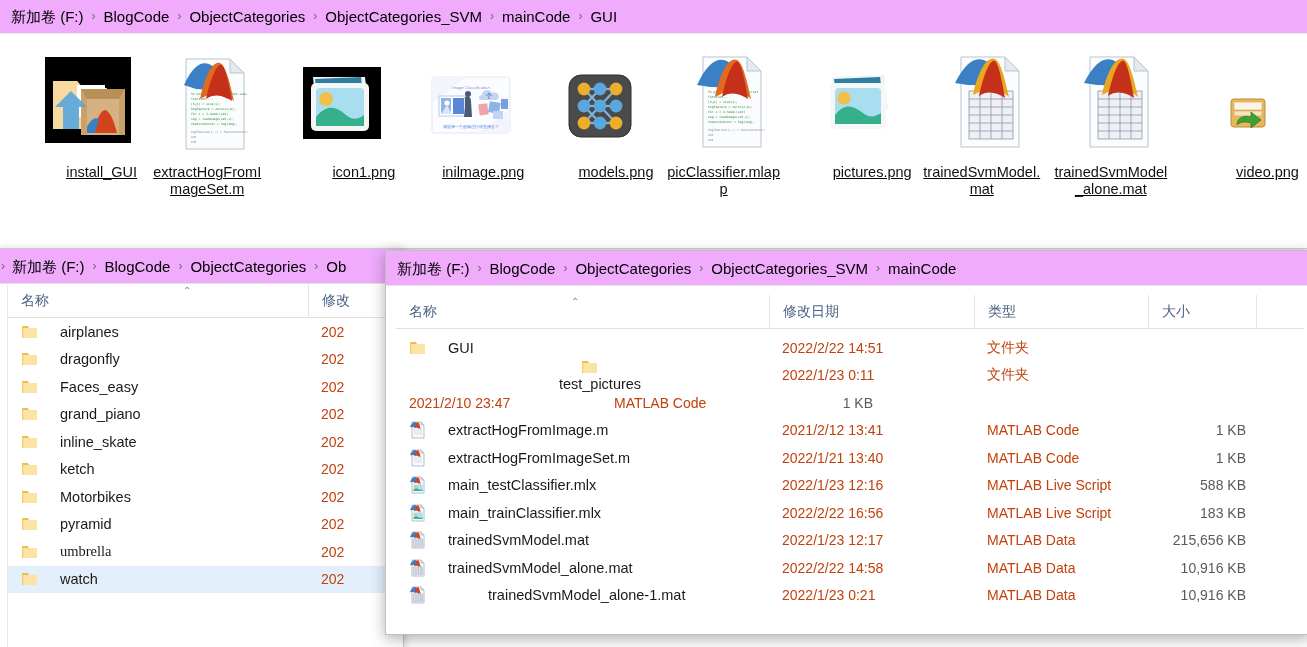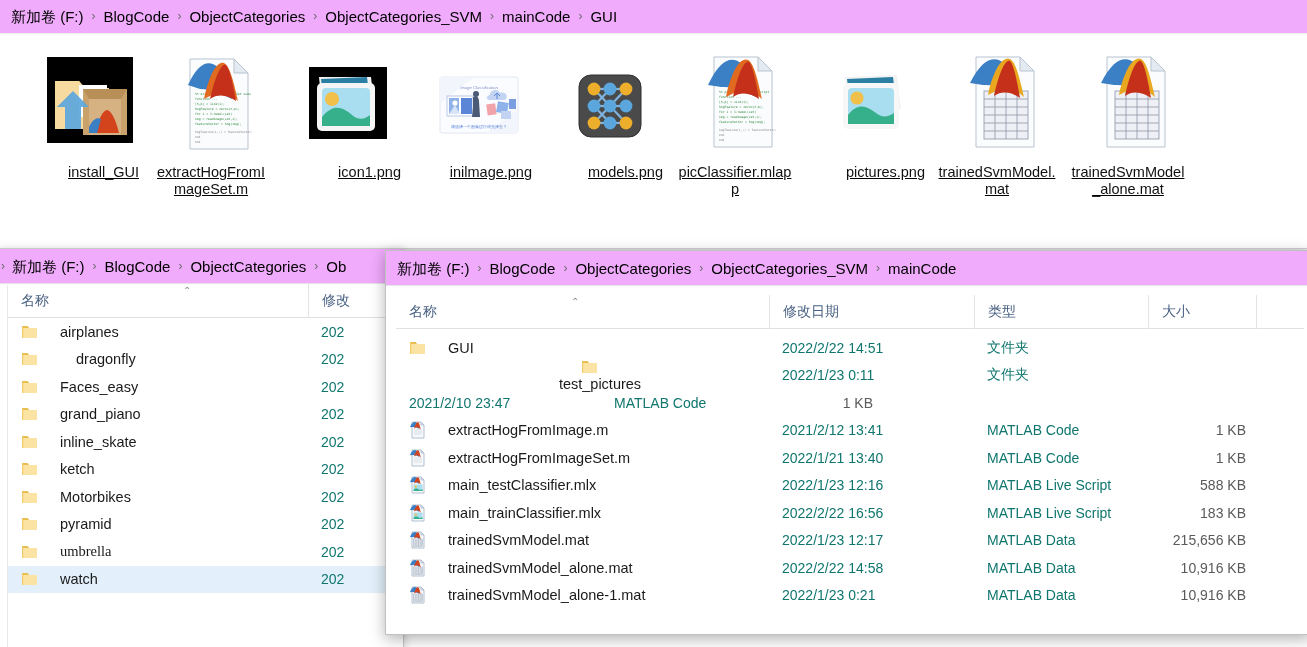--- a/index.html
+++ b/index.html
@@ -384,6 +384,17 @@
         <div class="icon-label">trainedSvmModel_alone.mat</div>
       </div>
 
+      <div class="icon-cell">
+        <div class="icon-art">
+          <svg width="104" height="98" viewBox="0 0 104 98">
+            <rect x="38" y="44" width="34" height="28" rx="3" fill="#e8b65c" stroke="#b98c34"></rect>
+            <rect x="41" y="47" width="28" height="8" fill="#fdf4e2" stroke="#cda969" stroke-width="0.6"></rect>
+            <rect x="41" y="56" width="28" height="5" fill="#f6e3bb" stroke="#cda969" stroke-width="0.6"></rect>
+            <path d="M44 70 C44 62 52 60 58 62 L58 57 L68 65 L58 73 L58 68 C52 66 47 67 44 70 Z" fill="#3fa12f" stroke="#2d7a22" stroke-width="0.7"></path>
+          </svg>
+        </div>
+        <div class="icon-label">video.png</div>
+      </div>
 
     </div>
   </div>

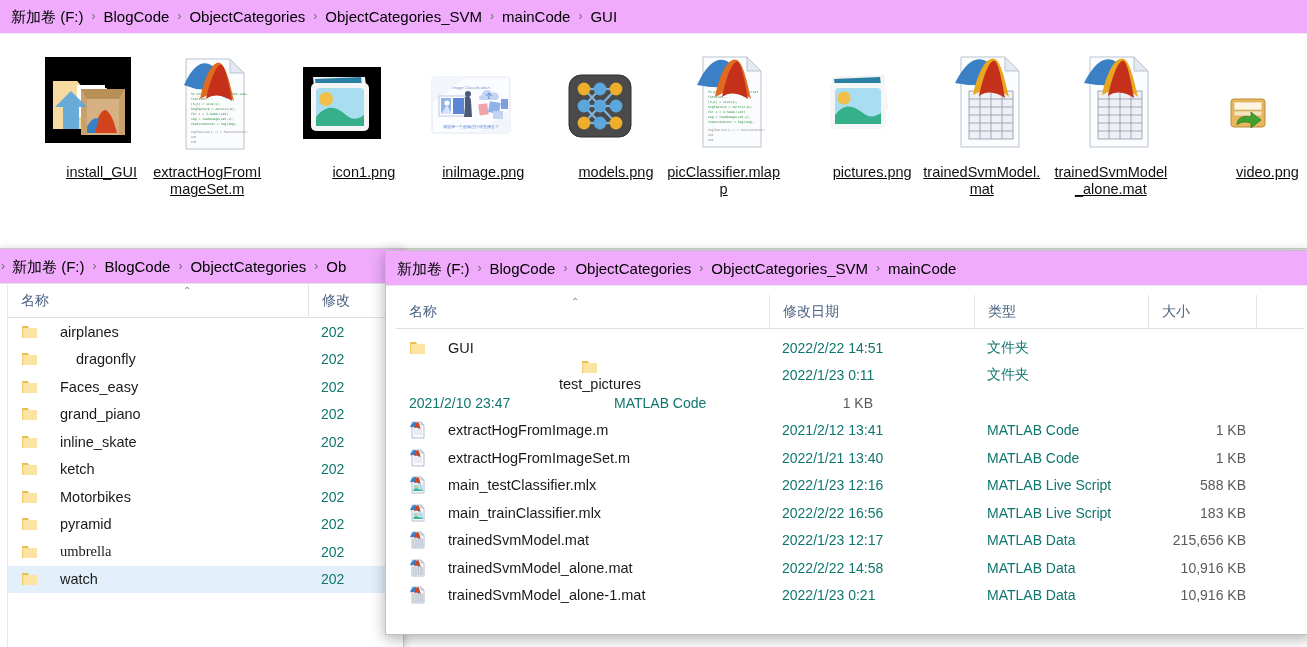--- a/index.html
+++ b/index.html
@@ -138,7 +138,7 @@
   .row.sel { background: #e3f0fb; }
   .cellname { display: flex; align-items: center; padding-left: 13px; }
   .cellname .nm { margin-left: 22px; }
-  .celltxt { color: #0f766e; font-size: 14px; padding-left: 13px; }
+  .celltxt { color: #c2410c; font-size: 14px; padding-left: 13px; }
   .cellsize { color: #5a5a5a; font-size: 14px; text-align: right; padding-right: 10px; }
 
   

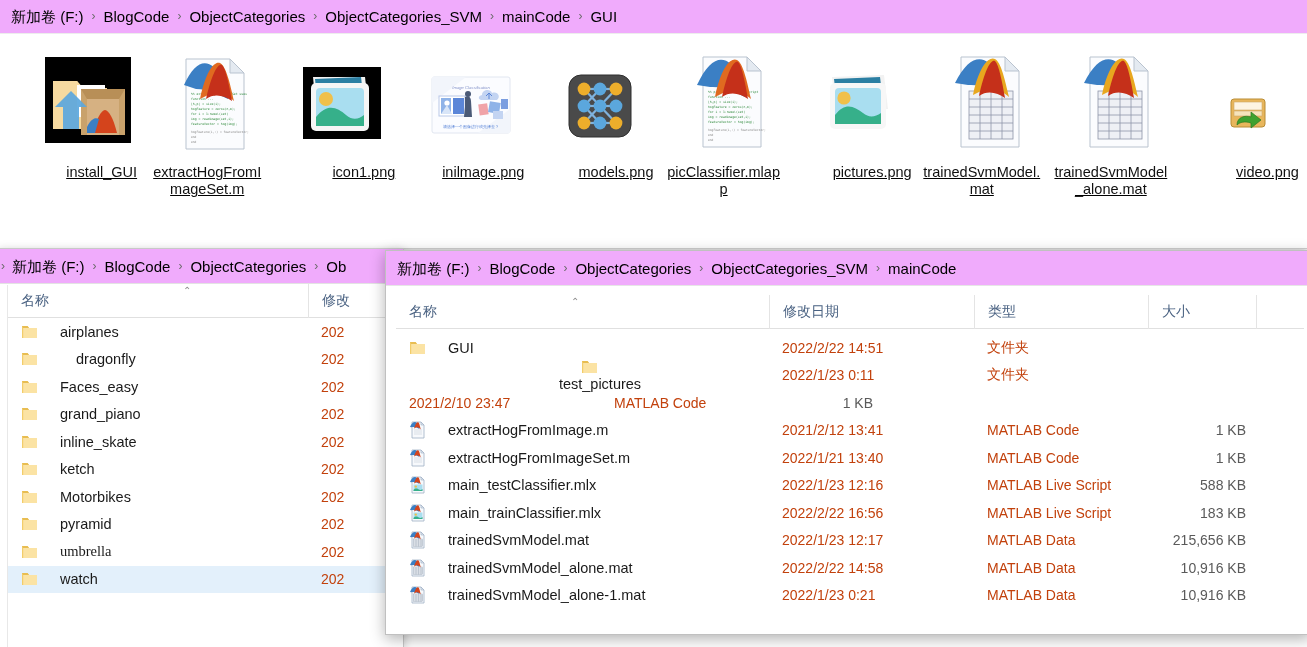--- a/index.html
+++ b/index.html
@@ -441,7 +441,7 @@
       </div>
 
       <div class="row">
-        <div class="cellname" style="width:300px;gap:16px;">
+        <div class="cellname" style="width:300px;">
           <span class="ficon">
             <svg width="17" height="18" viewBox="0 0 17 18">
                 <path d="M1 3 L6.5 3 L8 5 L16 5 L16 15 L1 15 Z" fill="#f2cd6a"></path>

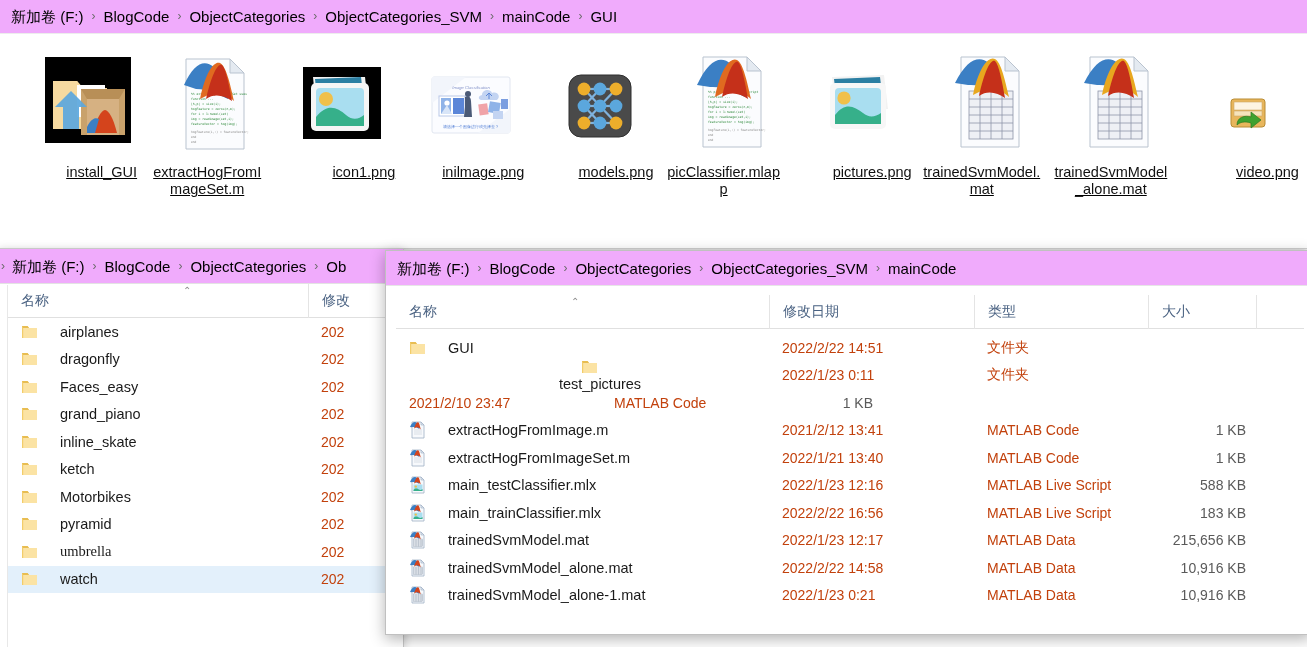--- a/index.html
+++ b/index.html
@@ -778,7 +778,7 @@
       </div>
 
       <div class="row">
-        <div class="cellname" style="width:373px;">
+        <div class="cellname" style="width:373px;gap:40px;">
           <span class="ficon">
             <svg width="17" height="18" viewBox="0 0 17 18">
               <path d="M3 1 L12 1 L15 4 L15 17 L3 17 Z" fill="#f7f9fc" stroke="#9fb0c4" stroke-width="0.8"></path>

